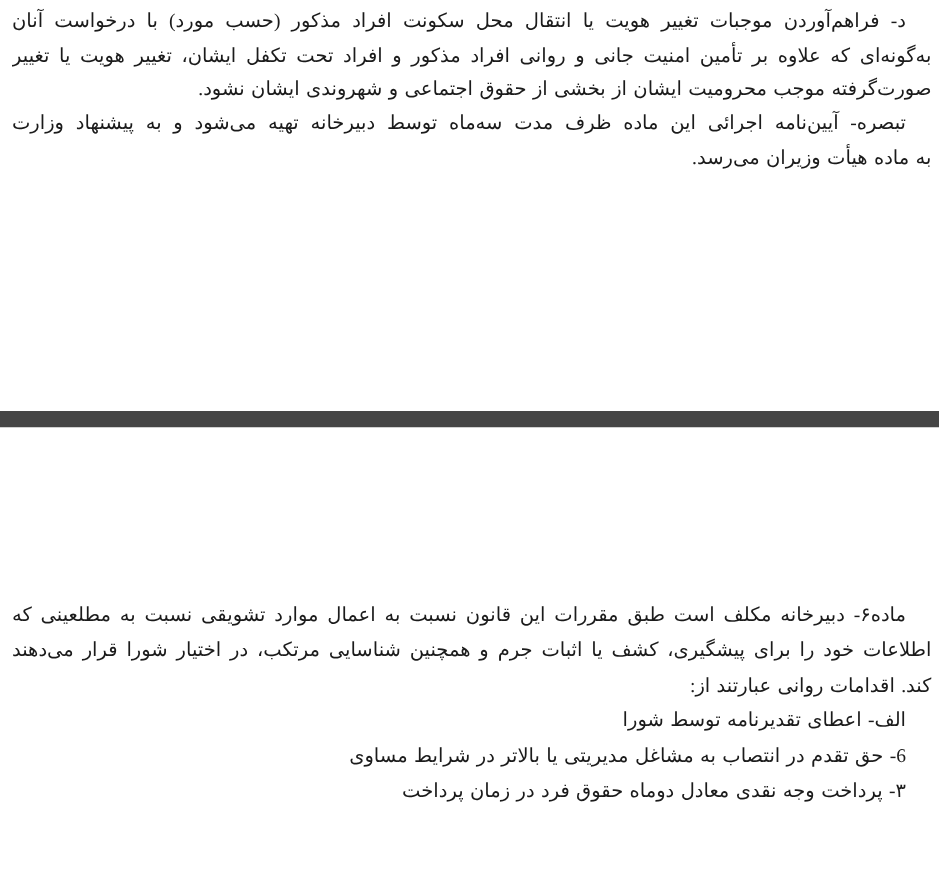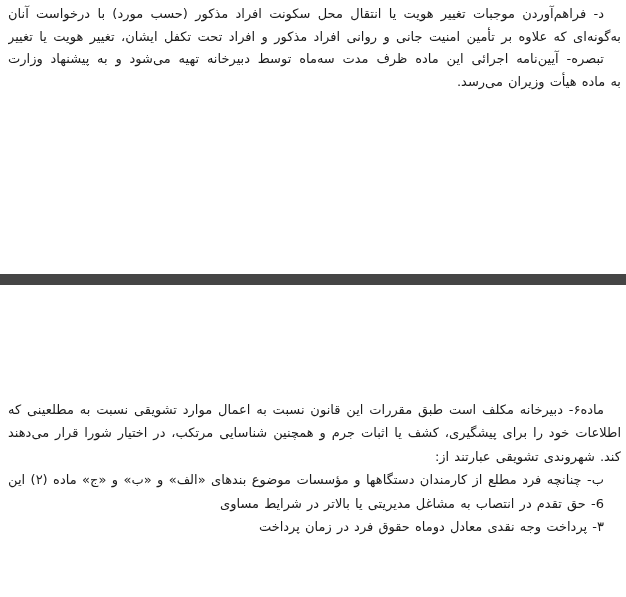--- a/index.html
+++ b/index.html
@@ -37,6 +37,7 @@
     overflow: hidden;
     text-align: right;
     word-spacing: 1px;
+    font-family: Liberation Serif, serif;
   }
   .textblock-p2 .line { height: 23.4px; line-height: 23.4px; }
   .line.indent { padding-right: 17px; }

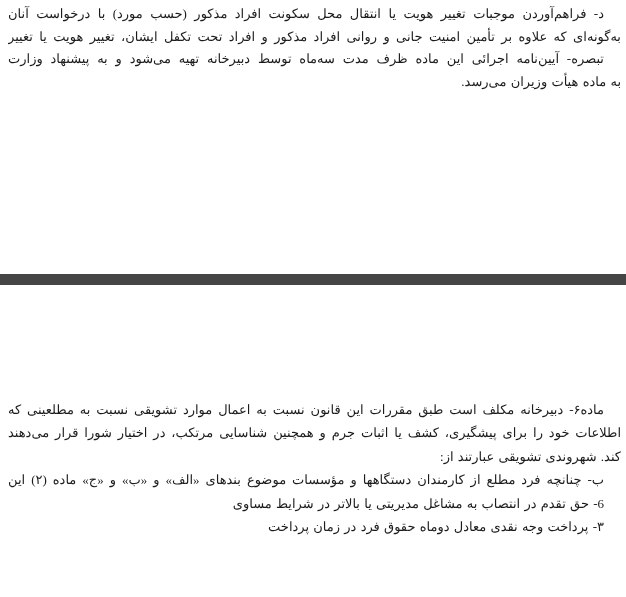--- a/index.html
+++ b/index.html
@@ -54,6 +54,7 @@
     <div class="textblock textblock-p1">
         <div class="line indent justify">د- فراهم‌آوردن موجبات تغییر هویت یا انتقال محل سکونت افراد مذکور (حسب مورد) با درخواست آنان</div>
         <div class="line justify">به‌گونه‌ای که علاوه بر تأمین امنیت جانی و روانی افراد مذکور و افراد تحت تکفل ایشان، تغییر هویت یا تغییر موقعیت</div>
+        <div class="line">صورت‌گرفته موجب محرومیت ایشان از بخشی از حقوق اجتماعی و شهروندی ایشان نشود.</div>
         <div class="line indent justify">تبصره- آیین‌نامه اجرائی این ماده ظرف مدت سه‌ماه توسط دبیرخانه تهیه می‌شود و به پیشنهاد وزارت دادگستری</div>
         <div class="line">به ماده هیأت وزیران می‌رسد.</div>
       </div>

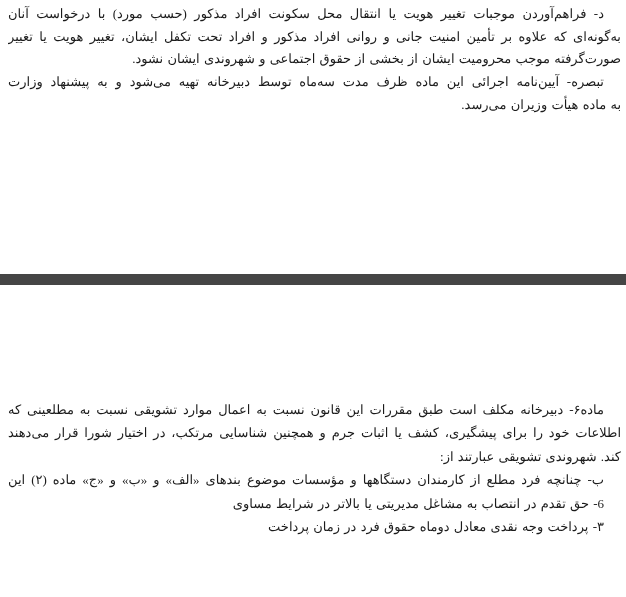--- a/index.html
+++ b/index.html
@@ -66,7 +66,7 @@
     <div class="textblock textblock-p2">
         <div class="line indent justify">ماده۶- دبیرخانه مکلف است طبق مقررات این قانون نسبت به اعمال موارد تشویقی نسبت به مطلعینی که</div>
         <div class="line justify">اطلاعات خود را برای پیشگیری، کشف یا اثبات جرم و همچنین شناسایی مرتکب، در اختیار شورا قرار می‌دهند اقدام</div>
-        <div class="line">کند. شهروندی تشویقی عبارتند از:</div>
+        <div class="line">کند. اقدامات روانی عبارتند از:</div>
         <div class="line indent justify">ب- چنانچه فرد مطلع از کارمندان دستگاهها و مؤسسات موضوع بندهای «الف» و «ب» و «ج» ماده (۲) این</div>
         <div class="line indent">6- حق تقدم در انتصاب به مشاغل مدیریتی یا بالاتر در شرایط مساوی</div>
         <div class="line indent">۳- پرداخت وجه نقدی معادل دوماه حقوق فرد در زمان پرداخت</div>

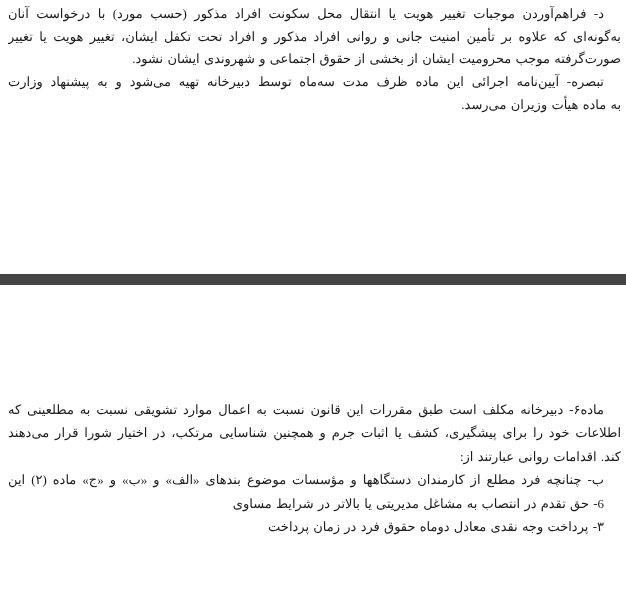--- a/index.html
+++ b/index.html
@@ -67,6 +67,7 @@
         <div class="line indent justify">ماده۶- دبیرخانه مکلف است طبق مقررات این قانون نسبت به اعمال موارد تشویقی نسبت به مطلعینی که</div>
         <div class="line justify">اطلاعات خود را برای پیشگیری، کشف یا اثبات جرم و همچنین شناسایی مرتکب، در اختیار شورا قرار می‌دهند اقدام</div>
         <div class="line">کند. اقدامات روانی عبارتند از:</div>
+        <div class="line indent">الف- اعطای تقدیرنامه توسط شورا</div>
         <div class="line indent justify">ب- چنانچه فرد مطلع از کارمندان دستگاهها و مؤسسات موضوع بندهای «الف» و «ب» و «ج» ماده (۲) این</div>
         <div class="line indent">6- حق تقدم در انتصاب به مشاغل مدیریتی یا بالاتر در شرایط مساوی</div>
         <div class="line indent">۳- پرداخت وجه نقدی معادل دوماه حقوق فرد در زمان پرداخت</div>

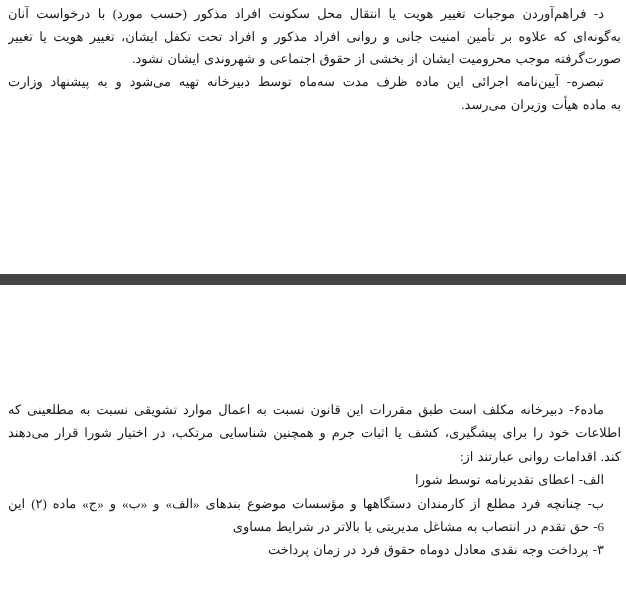--- a/index.html
+++ b/index.html
@@ -68,7 +68,6 @@
         <div class="line justify">اطلاعات خود را برای پیشگیری، کشف یا اثبات جرم و همچنین شناسایی مرتکب، در اختیار شورا قرار می‌دهند اقدام</div>
         <div class="line">کند. اقدامات روانی عبارتند از:</div>
         <div class="line indent">الف- اعطای تقدیرنامه توسط شورا</div>
-        <div class="line indent justify">ب- چنانچه فرد مطلع از کارمندان دستگاهها و مؤسسات موضوع بندهای «الف» و «ب» و «ج» ماده (۲) این</div>
         <div class="line indent">6- حق تقدم در انتصاب به مشاغل مدیریتی یا بالاتر در شرایط مساوی</div>
         <div class="line indent">۳- پرداخت وجه نقدی معادل دوماه حقوق فرد در زمان پرداخت</div>
       </div>

